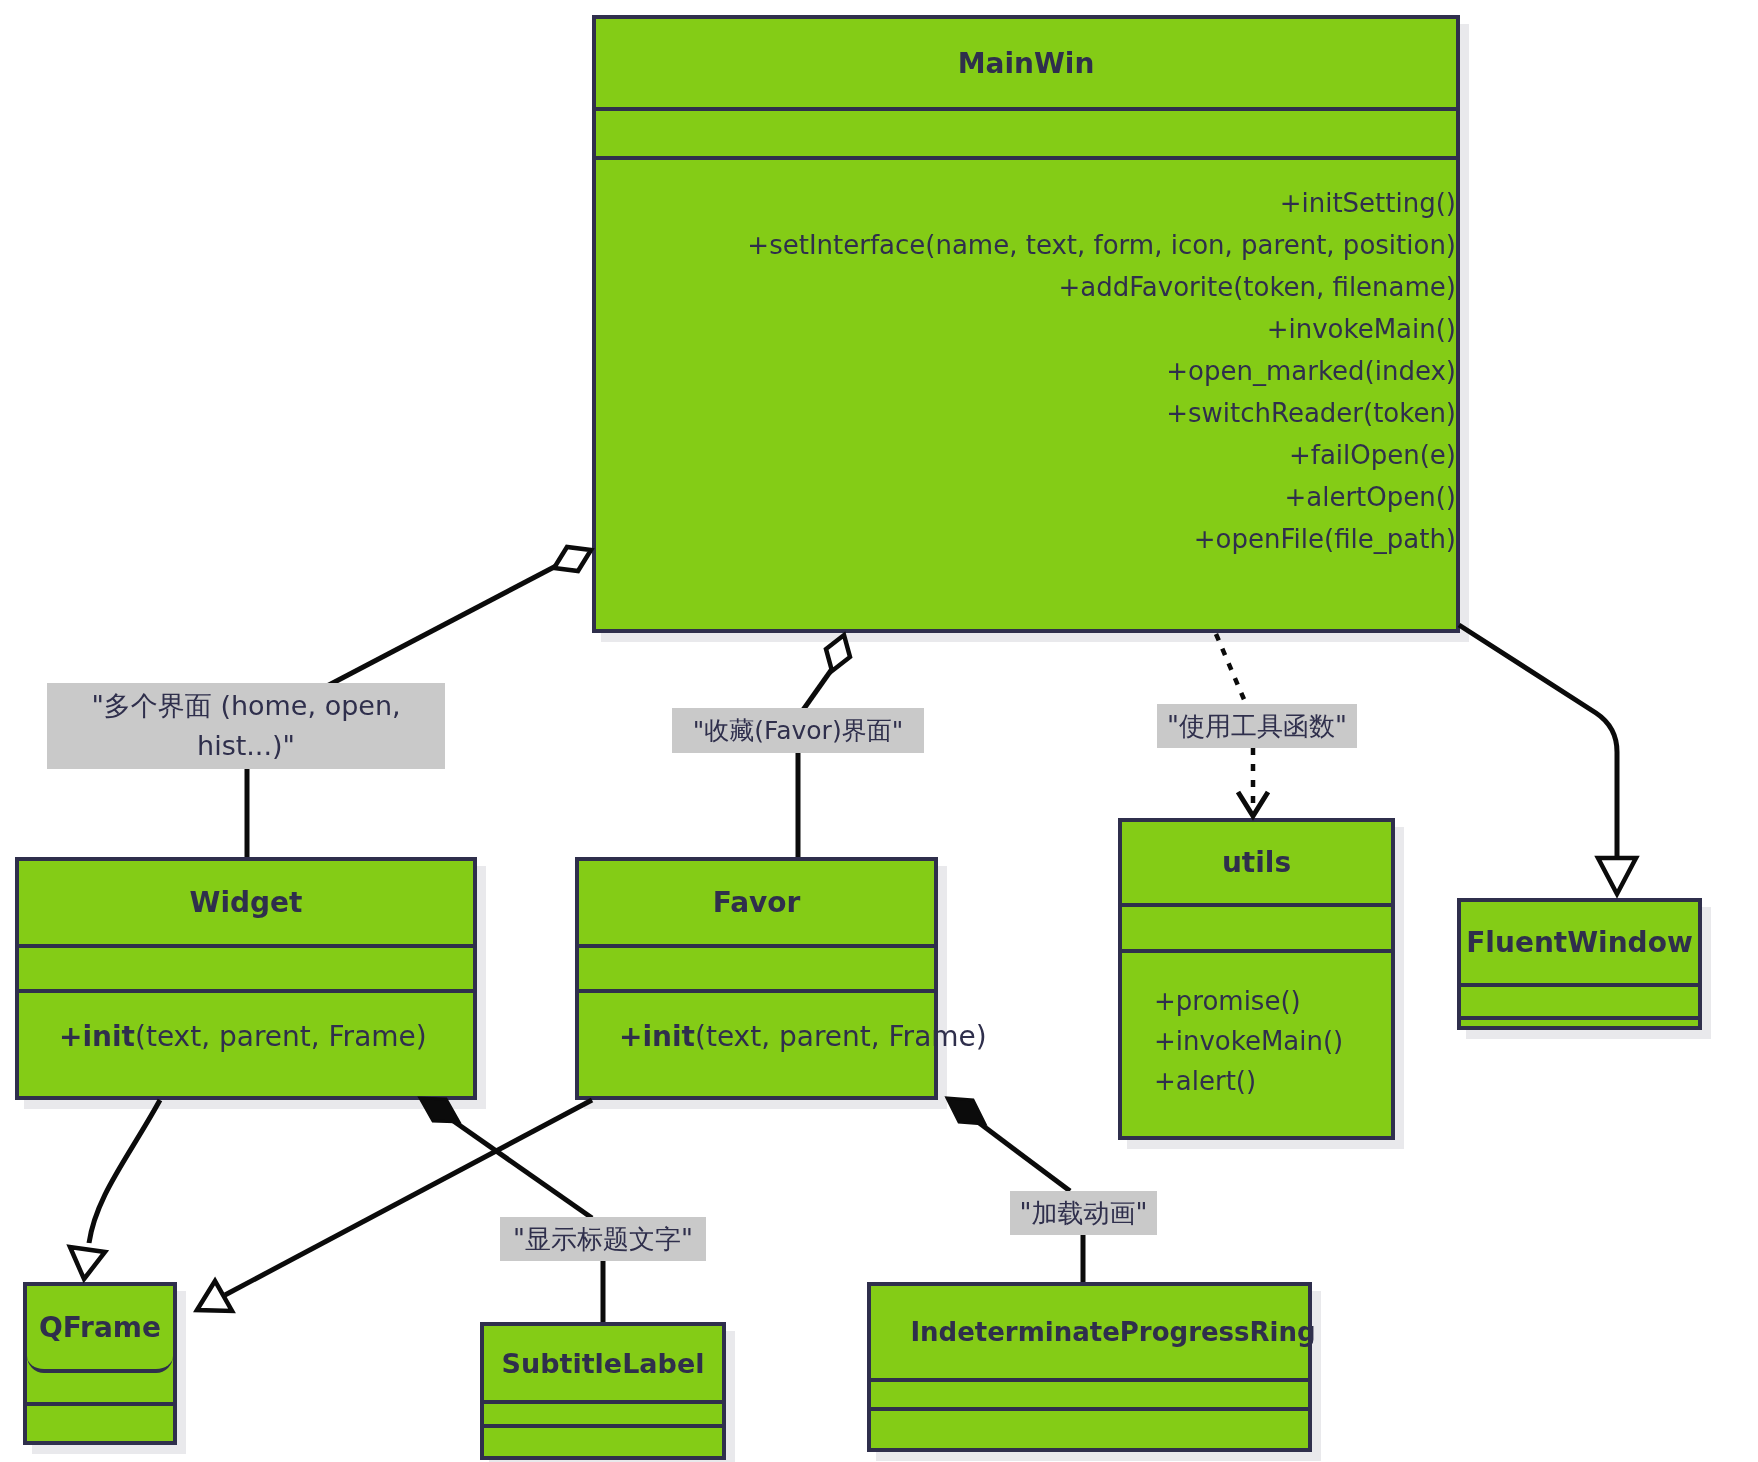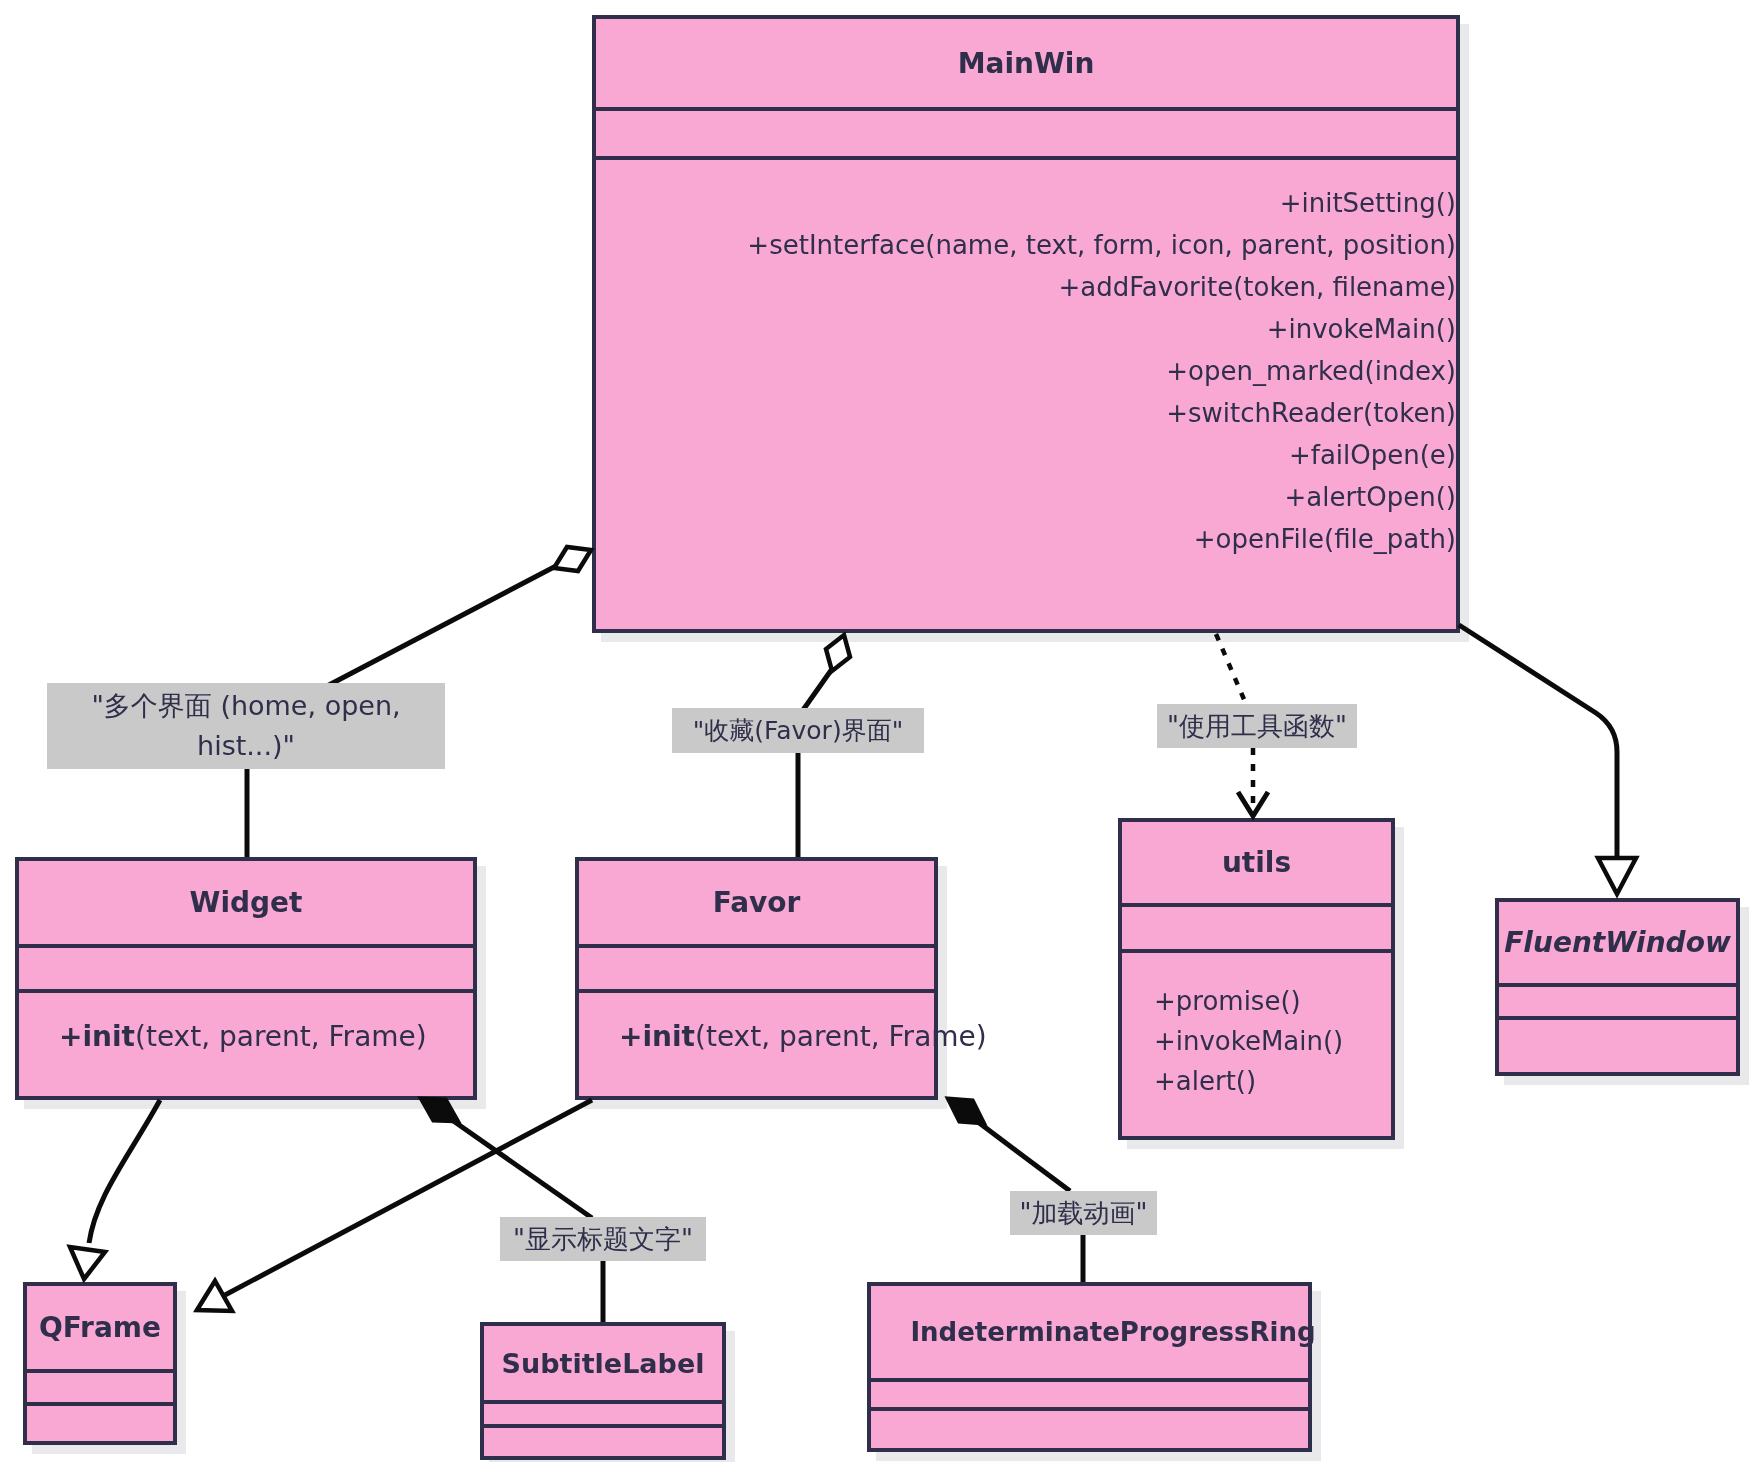--- a/index.html
+++ b/index.html
@@ -5,7 +5,7 @@
   html,body{margin:0;padding:0;background:#ffffff;}
   #canvas{position:relative;width:1758px;height:1462px;background:#ffffff;overflow:hidden;
           font-family:"DejaVu Sans","Liberation Sans",sans-serif;color:#2f2f4c;}
-  .cls{position:absolute;background:#f9a8d4;border:4px solid #2f2f4c;box-sizing:border-box;
+  .cls{position:absolute;background:#84cc16;border:4px solid #2f2f4c;box-sizing:border-box;
        box-shadow:9px 9px 0 #e9e9ec;z-index:2;}
   .cls .t{display:flex;align-items:center;justify-content:center;font-weight:bold;
           border-bottom:4px solid #2f2f4c;box-sizing:border-box;}

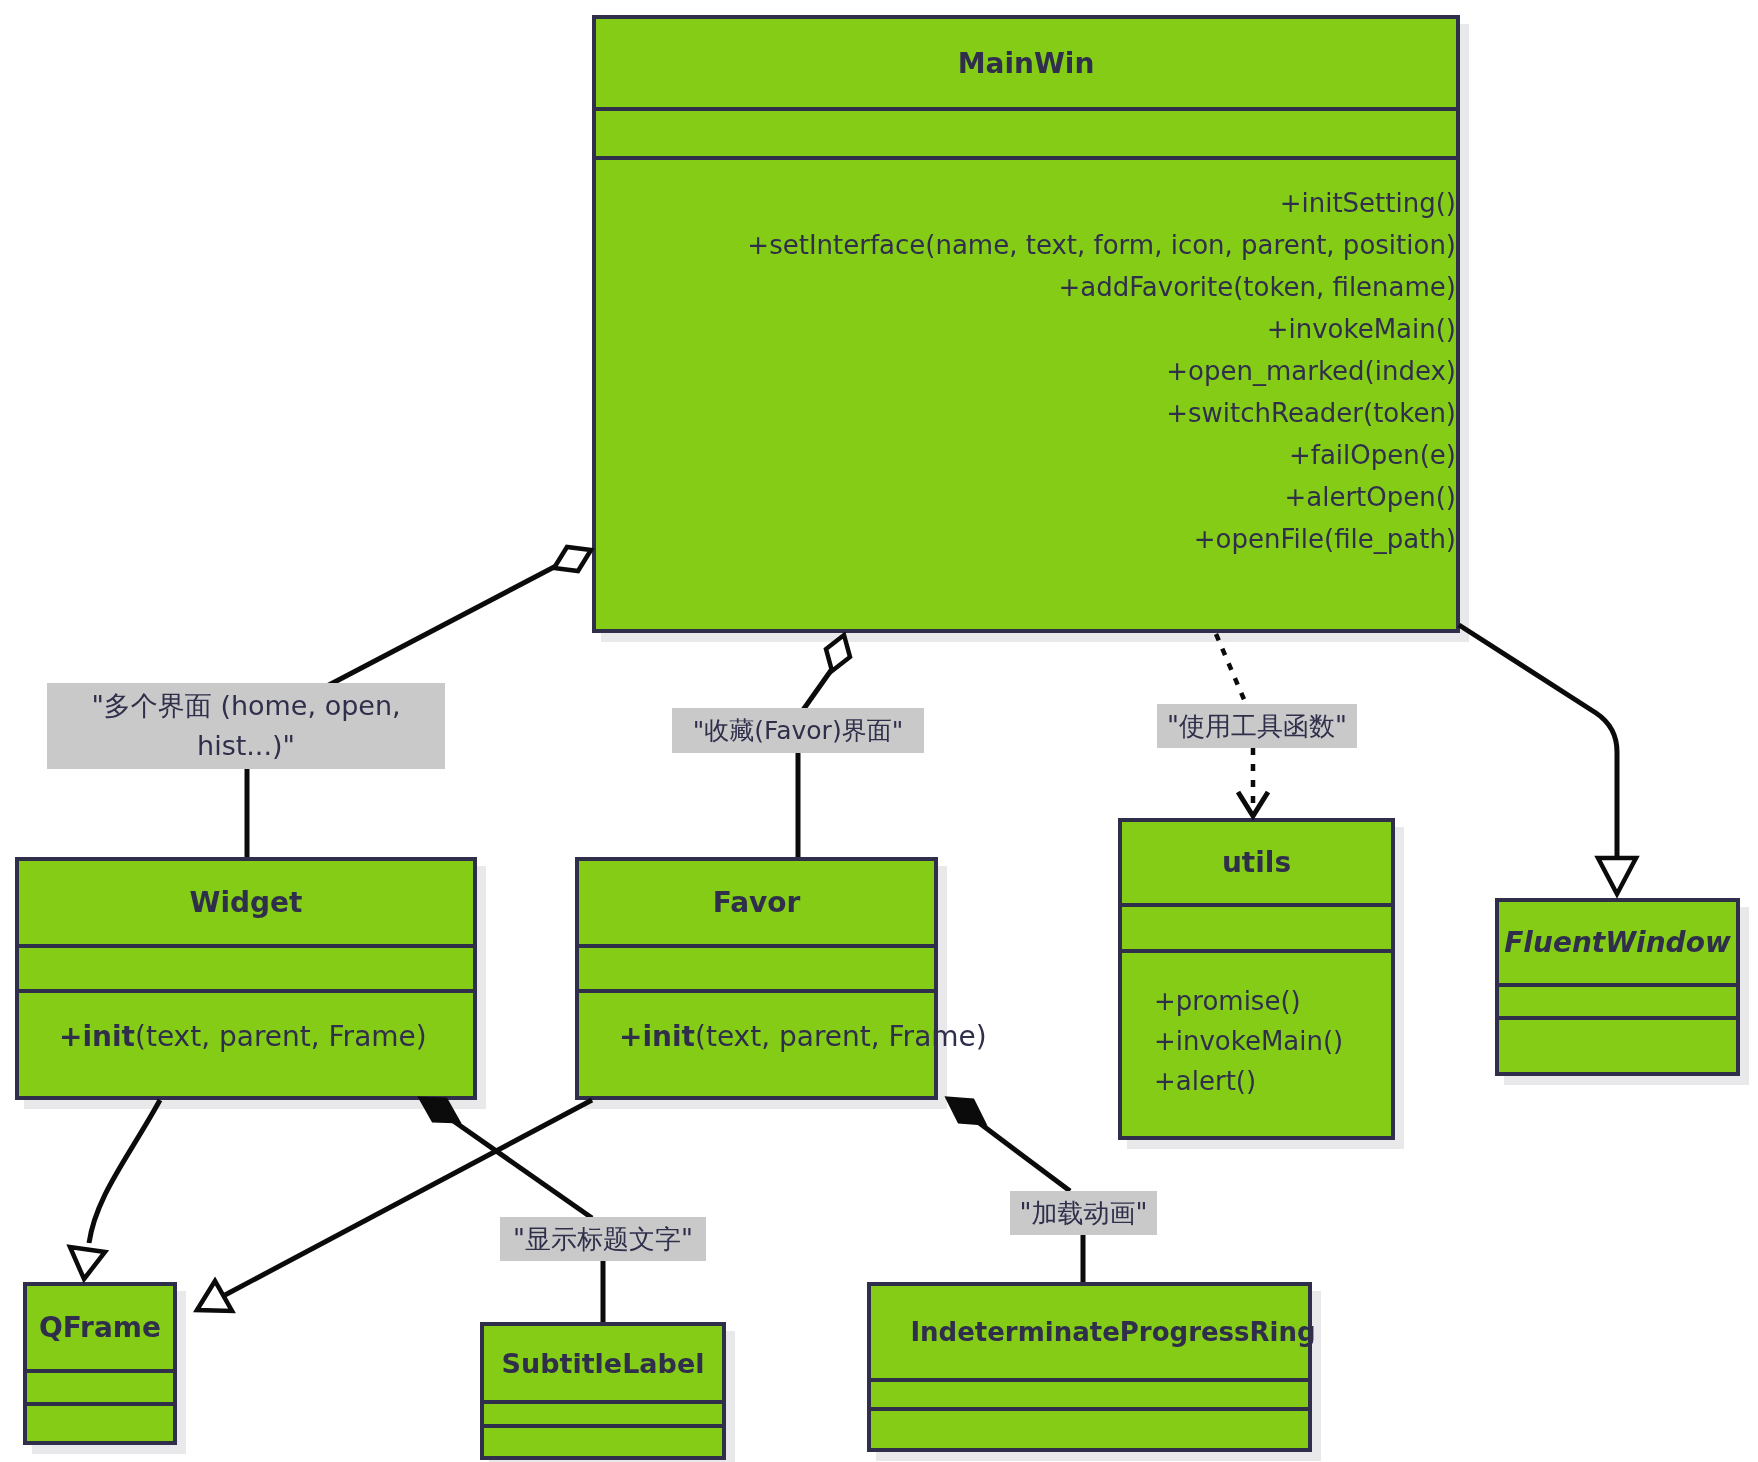--- a/index.html
+++ b/index.html
@@ -76,7 +76,7 @@
     </div>
   </div>
 
-  <div class="cls" style="left:1495px;top:898px;width:245px;height:178px;font-style:italic;">
+  <div class="cls" style="left:1457px;top:898px;width:245px;height:132px;">
     <div class="t" style="height:85px;font-size:28px;">
       <span>FluentWindow</span>
     </div>

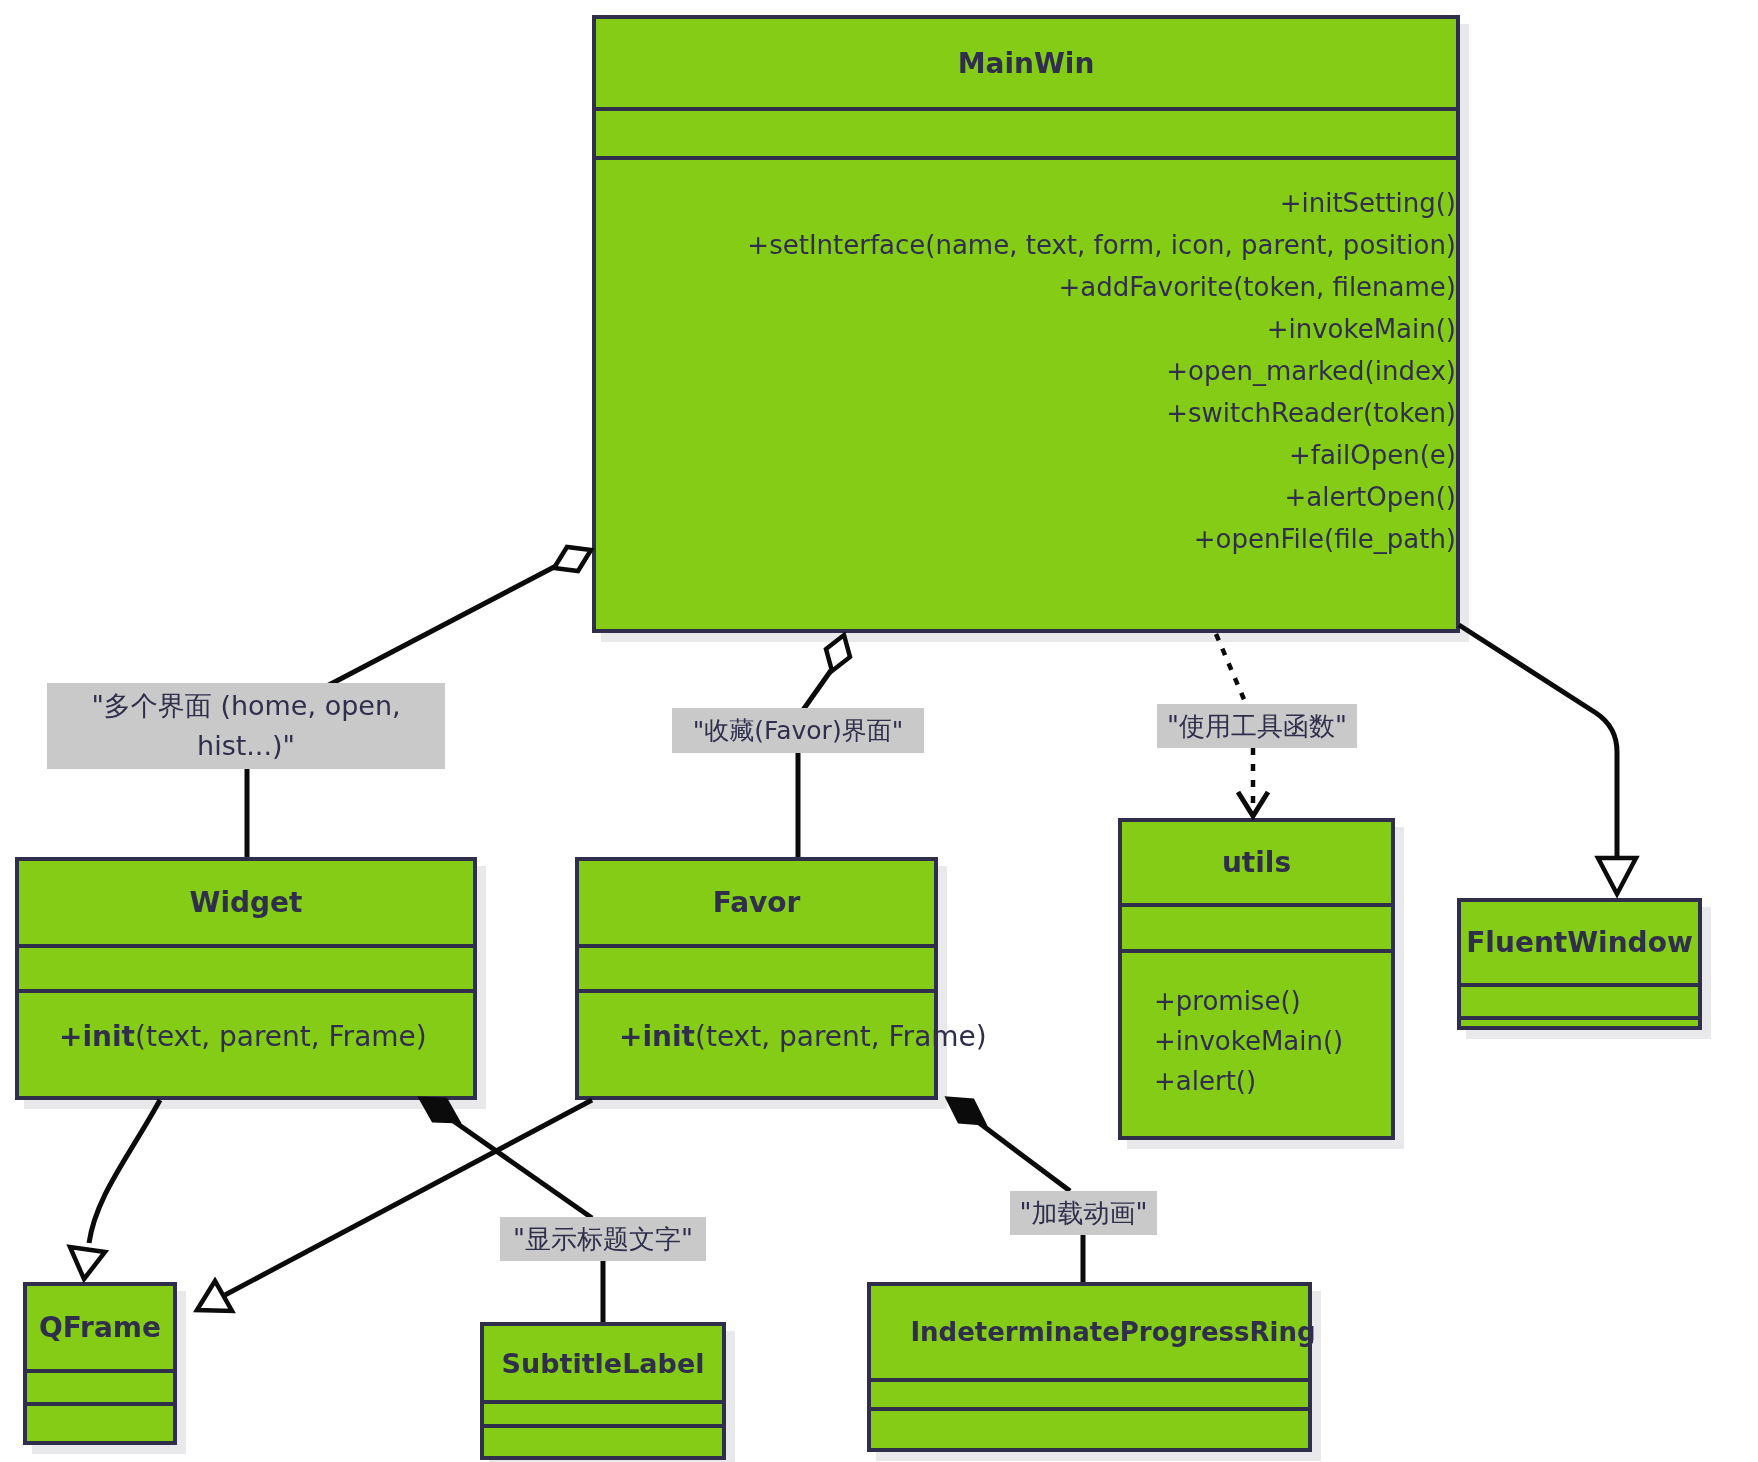--- a/index.html
+++ b/index.html
@@ -85,7 +85,7 @@
   </div>
 
   <div class="cls" style="left:23px;top:1282px;width:154px;height:163px;">
-    <div class="t" style="height:87px;font-size:28px;">
+    <div class="t" style="height:87px;font-size:28px;border-radius:17px;">
       <span>QFrame</span>
     </div>
     <div class="e" style="height:33px;"></div>

